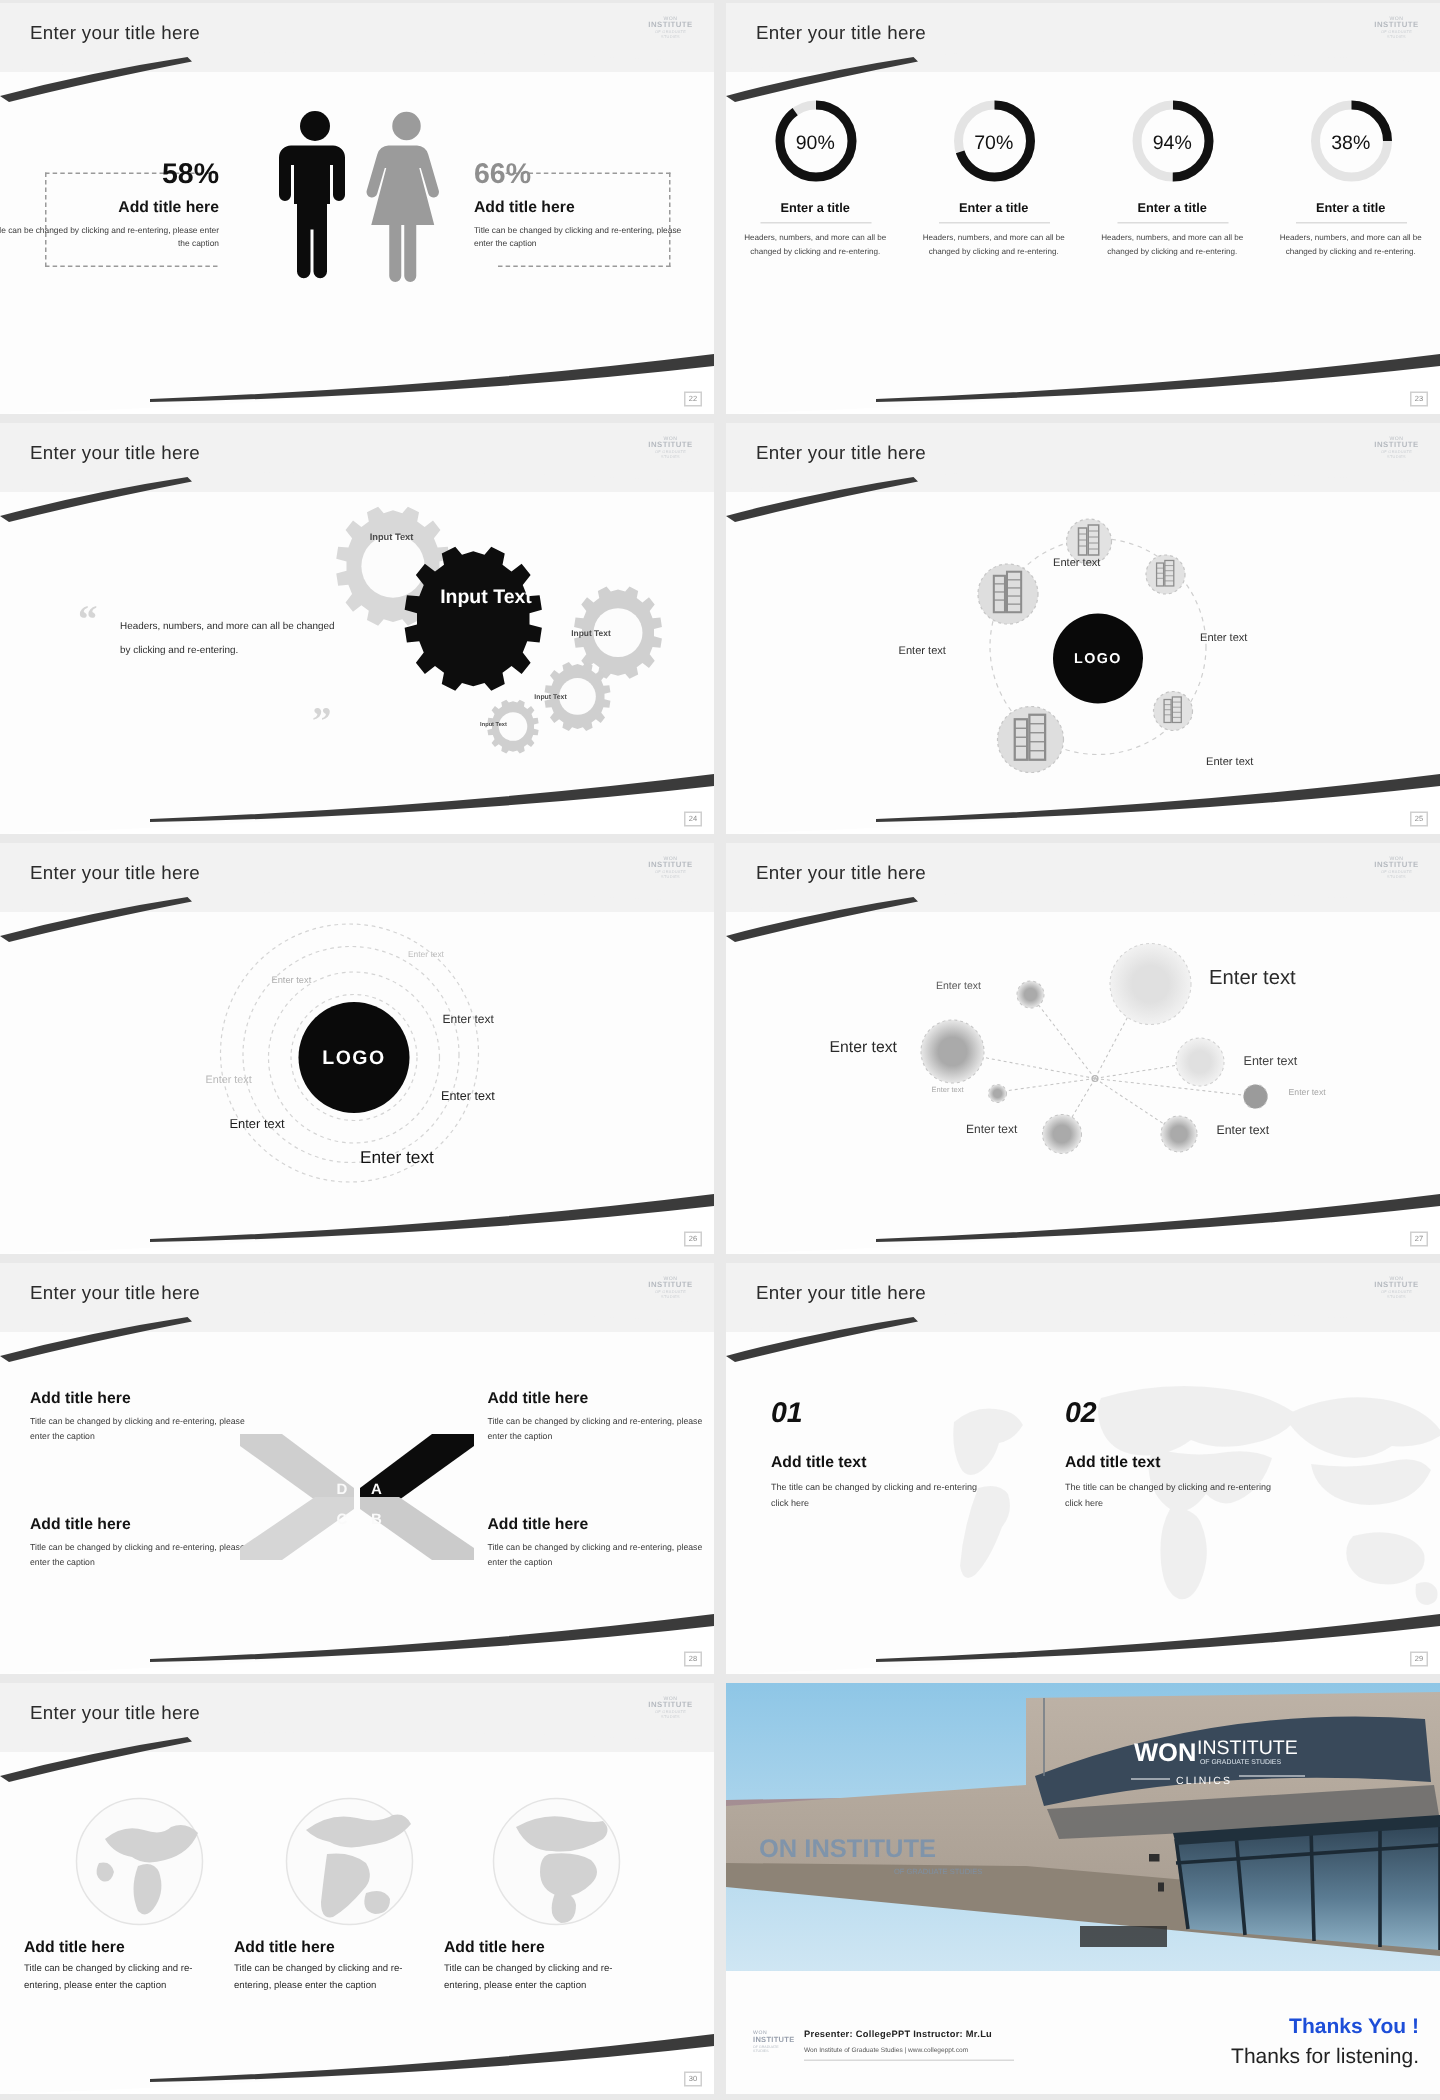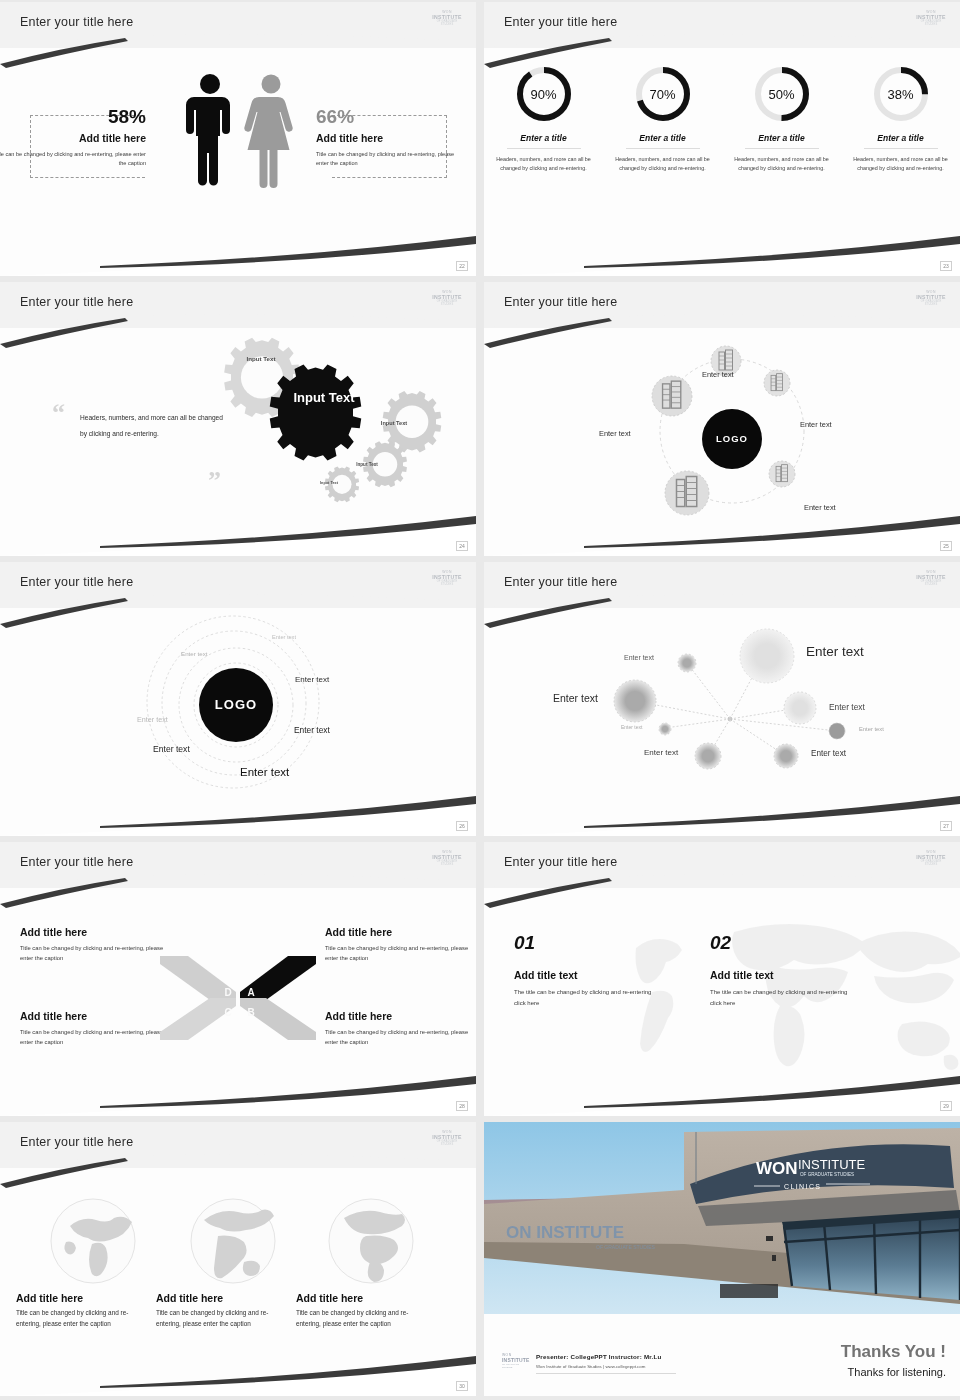--- a/index.html
+++ b/index.html
@@ -225,7 +225,7 @@
               <circle cx="20" cy="20" r="16" fill="none" stroke="#e4e4e4" stroke-width="4"></circle>
               <circle cx="20" cy="20" r="16" fill="none" stroke="#111" stroke-width="4" stroke-dasharray="50.3 100.5" transform="rotate(-90 20 20)" stroke-linecap="butt"></circle>
             </svg>
-            <div class="dnum">50%</div>
+            <div class="dnum">94%</div>
           </div>
           <div class="dttl">Enter a title</div>
           <div class="dhr"></div>

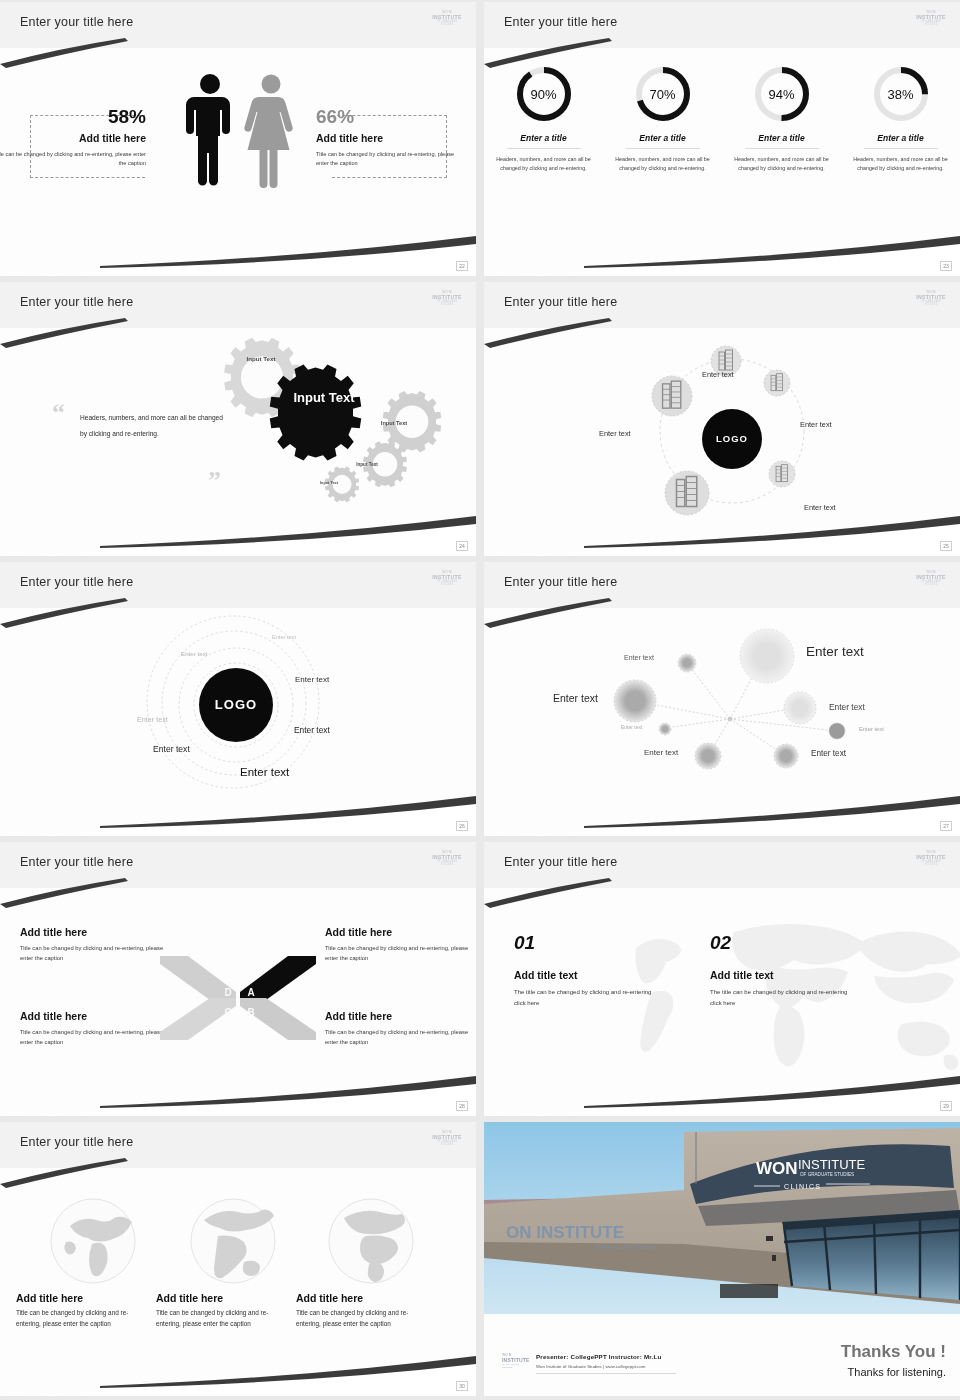--- a/index.html
+++ b/index.html
@@ -75,7 +75,7 @@
   .dring { width:60px; height:60px; margin:0 auto; position:relative; }
   .dnum { position:absolute; inset:0; display:flex; align-items:center; justify-content:center;
           font-size:13px; font-weight:normal; color:#111; }
-  .dttl { font-size:8.5px; font-weight:bold; color:#111; margin-top:9px;font-style:italic; }
+  .dttl { font-size:8.5px; font-weight:bold; color:#111; margin-top:9px; }
   .dhr  { width:74px; height:1px; background:#dcdcdc; margin:5px auto 0; }
   .dcap { font-size:5.4px; color:#444; line-height:9px; margin-top:6px; }
 

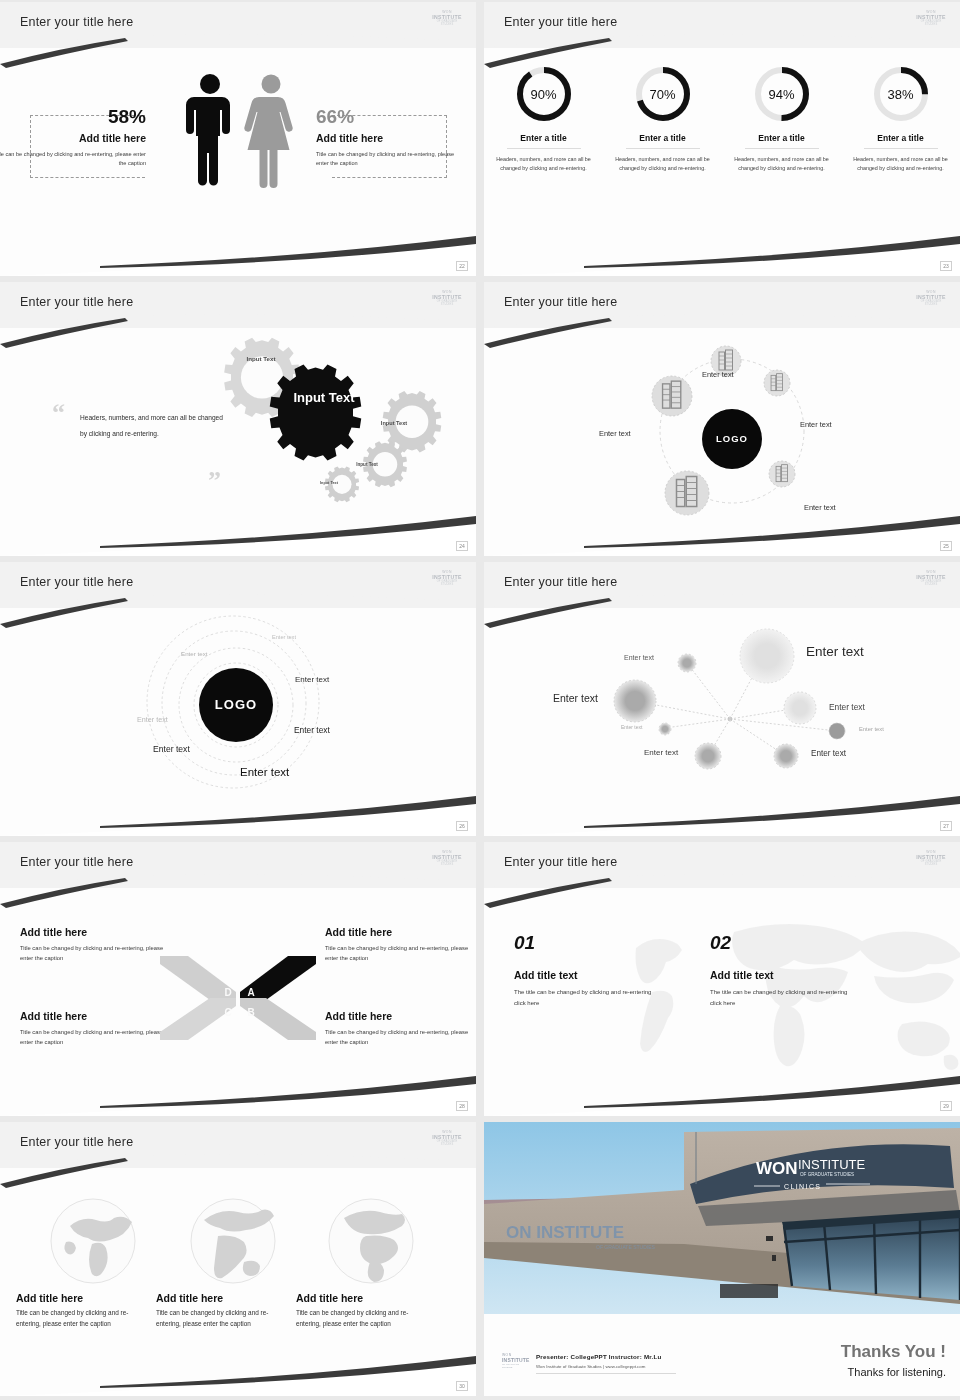--- a/index.html
+++ b/index.html
@@ -115,7 +115,7 @@
   
   .photo { position:absolute; left:0; top:0; width:100%; height:192px; overflow:hidden; }
   .thx-wrap { position:absolute; right:14px; bottom:18px; text-align:right; }
-  .thx-1 { font-size:17px; font-weight:bold; color:#737373; }
+  .thx-1 { font-size:14px; font-weight:bold; color:#1d4ed8; }
   .thx-2 { font-size:11px; color:#222; margin-top:4px; }
   .pres-wrap { position:absolute; left:18px; bottom:22px; display:flex; align-items:flex-start; gap:8px;}
   .pres-logo { width:26px; opacity:.55; }

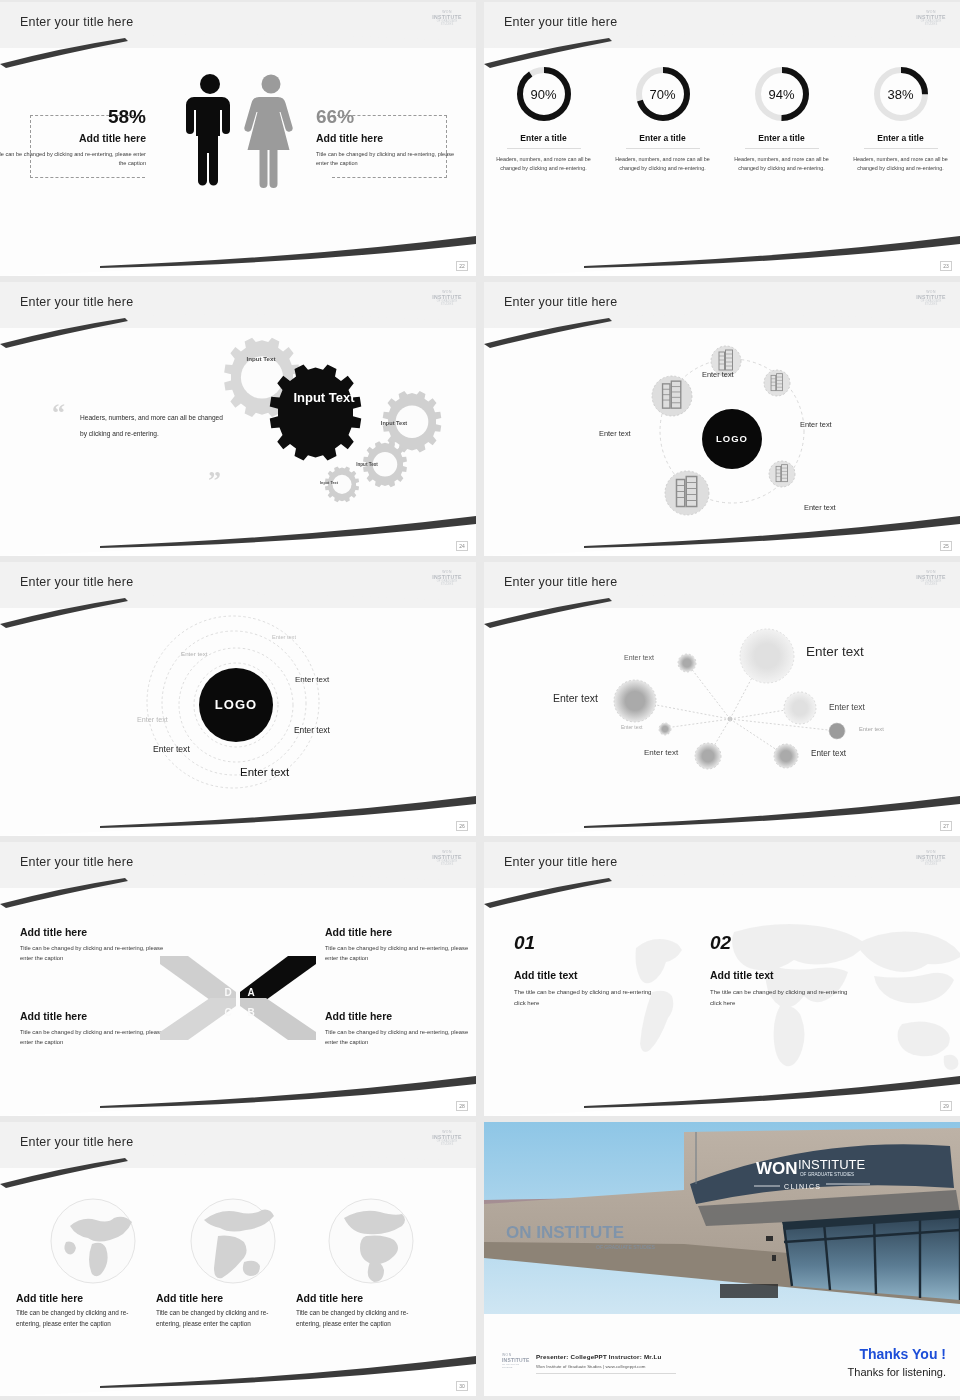--- a/index.html
+++ b/index.html
@@ -116,7 +116,7 @@
   .photo { position:absolute; left:0; top:0; width:100%; height:192px; overflow:hidden; }
   .thx-wrap { position:absolute; right:14px; bottom:18px; text-align:right; }
   .thx-1 { font-size:14px; font-weight:bold; color:#1d4ed8; }
-  .thx-2 { font-size:11px; color:#222; margin-top:4px; }
+  .thx-2 { font-size:14px; color:#222; margin-top:4px; }
   .pres-wrap { position:absolute; left:18px; bottom:22px; display:flex; align-items:flex-start; gap:8px;}
   .pres-logo { width:26px; opacity:.55; }
   .pres-l1 { font-size:6.2px; color:#222; font-weight:bold; letter-spacing:.2px;}

